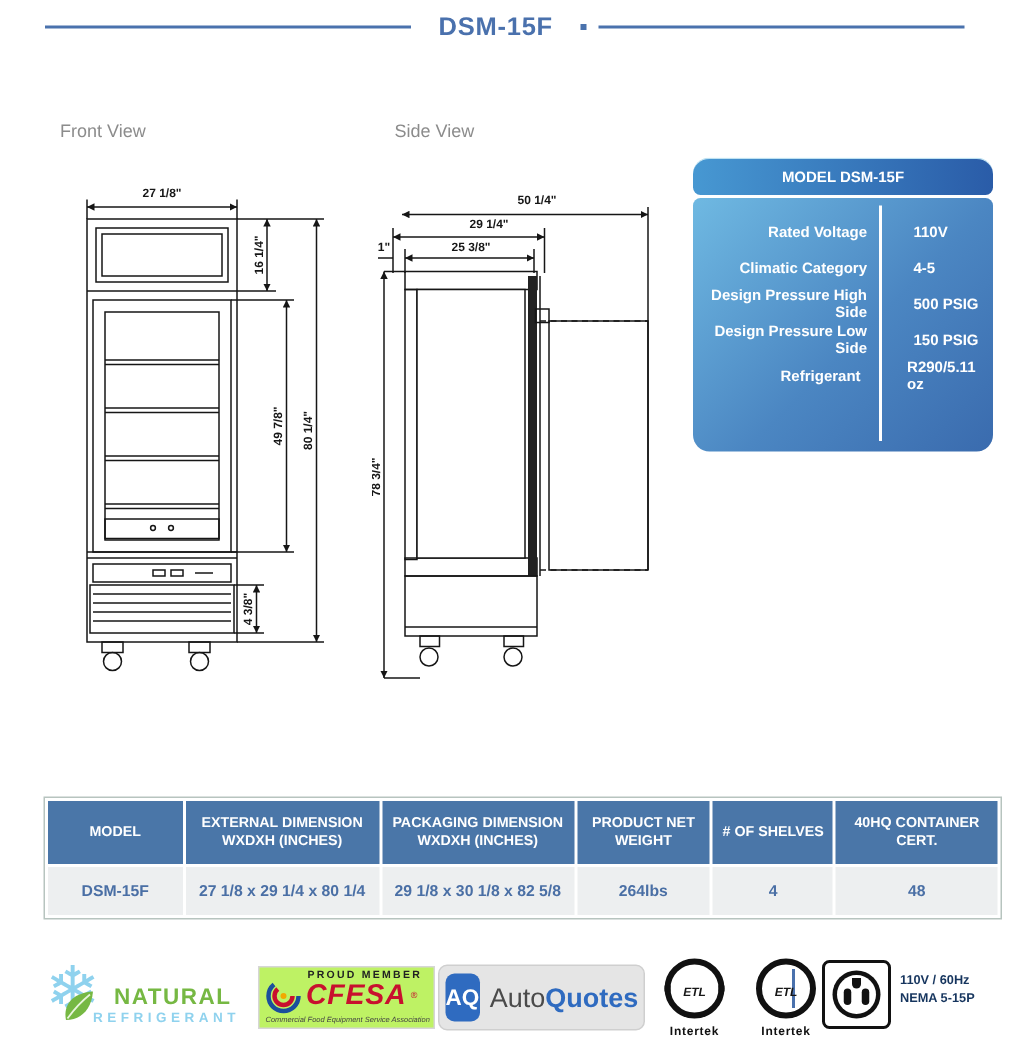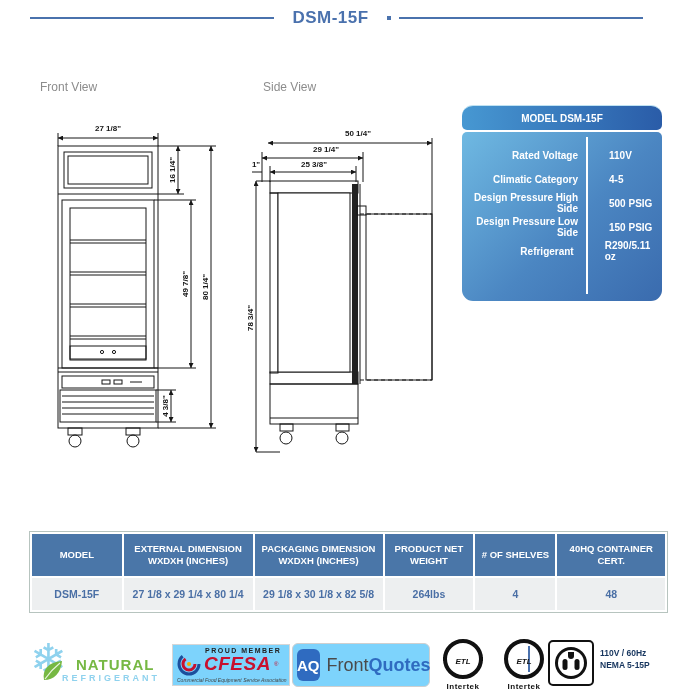--- a/index.html
+++ b/index.html
@@ -47,7 +47,7 @@
   .natural .nat-line1{position:absolute;left:46px;top:16px;font-size:15px;font-weight:bold;color:#76b843;letter-spacing:1px;}
   .natural .nat-line2{position:absolute;left:32px;top:33px;font-size:9px;font-weight:bold;color:#8fd2ee;letter-spacing:3px;white-space:nowrap;}
 
-  .cfesa{position:absolute;left:172px;top:8px;width:118px;height:42px;background:#7dd3fc;border:1px solid #d6d6d6;padding:2px 4px;box-sizing:border-box;}
+  .cfesa{position:absolute;left:172px;top:8px;width:118px;height:42px;background:#bef264;border:1px solid #d6d6d6;padding:2px 4px;box-sizing:border-box;}
   .cfesa-member{font-size:7px;font-weight:bold;letter-spacing:1.5px;color:#222;margin-left:28px;}
   .cfesa-mid{display:flex;align-items:center;gap:3px;margin-top:-2px;}
   .cfesa-name{font-size:19px;font-weight:bold;font-style:italic;color:#c8102e;letter-spacing:.5px;}

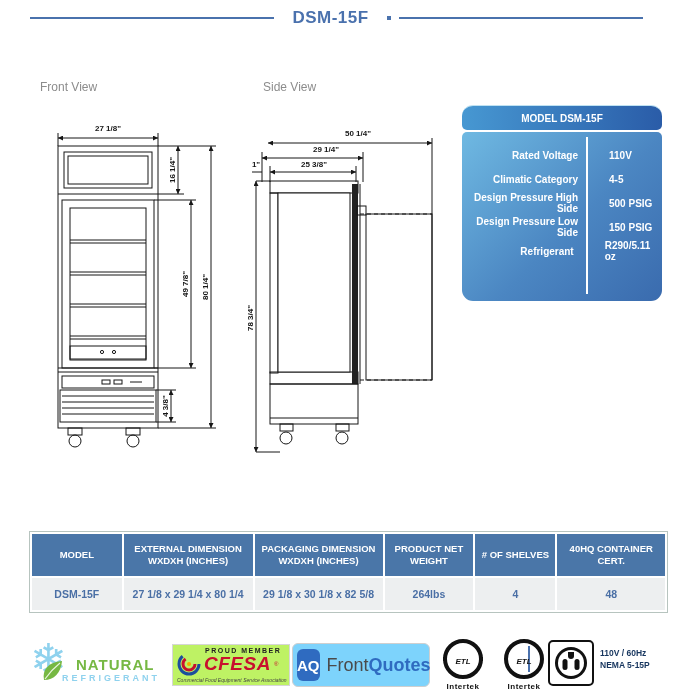--- a/index.html
+++ b/index.html
@@ -53,7 +53,7 @@
   .cfesa-name{font-size:19px;font-weight:bold;font-style:italic;color:#c8102e;letter-spacing:.5px;}
   .cfesa-sub{font-size:5px;font-style:italic;color:#444;white-space:nowrap;margin-top:1px;}
 
-  .aq{position:absolute;left:292px;top:7px;width:138px;height:44px;background:#7dd3fc;border:1px solid #cfcfcf;border-radius:6px;display:flex;align-items:center;padding:4px;box-sizing:border-box;}
+  .aq{position:absolute;left:292px;top:7px;width:138px;height:44px;background:#e5e5e5;border:1px solid #cfcfcf;border-radius:6px;display:flex;align-items:center;padding:4px;box-sizing:border-box;}
   .aq-badge{width:32px;height:32px;background:#2f6bc0;border-radius:6px;color:#fff;font-size:15px;font-weight:bold;display:flex;align-items:center;justify-content:center;}
   .aq-name{margin-left:7px;font-size:18px;}
   .aq-name .a1{color:#4a4a4a;}

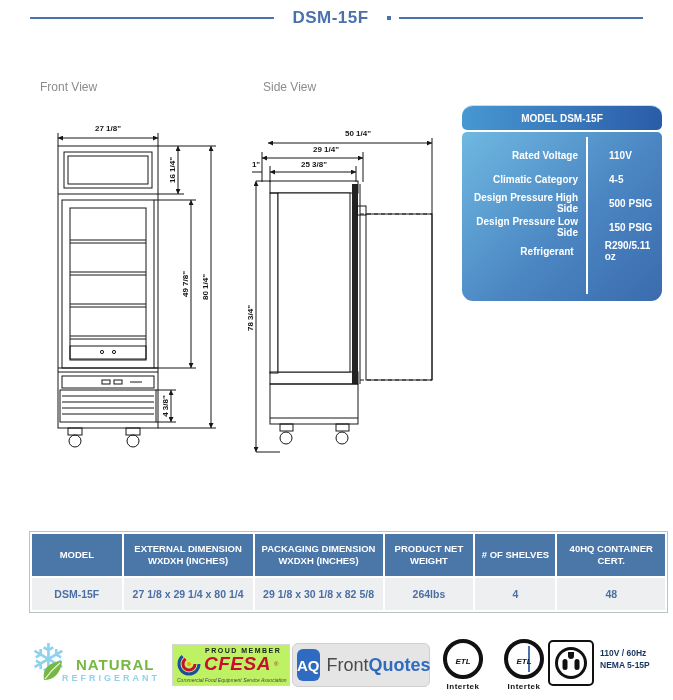--- a/index.html
+++ b/index.html
@@ -290,7 +290,7 @@
 
     <div class="aq">
       <div class="aq-badge">AQ</div>
-      <div class="aq-name"><span class="a1">Front</span><span class="a2">Quotes</span></div>
+      <div class="aq-name"><span class="a1">Auto</span><span class="a2">Quotes</span></div>
     </div>
 
     <div class="etl etl-1">

